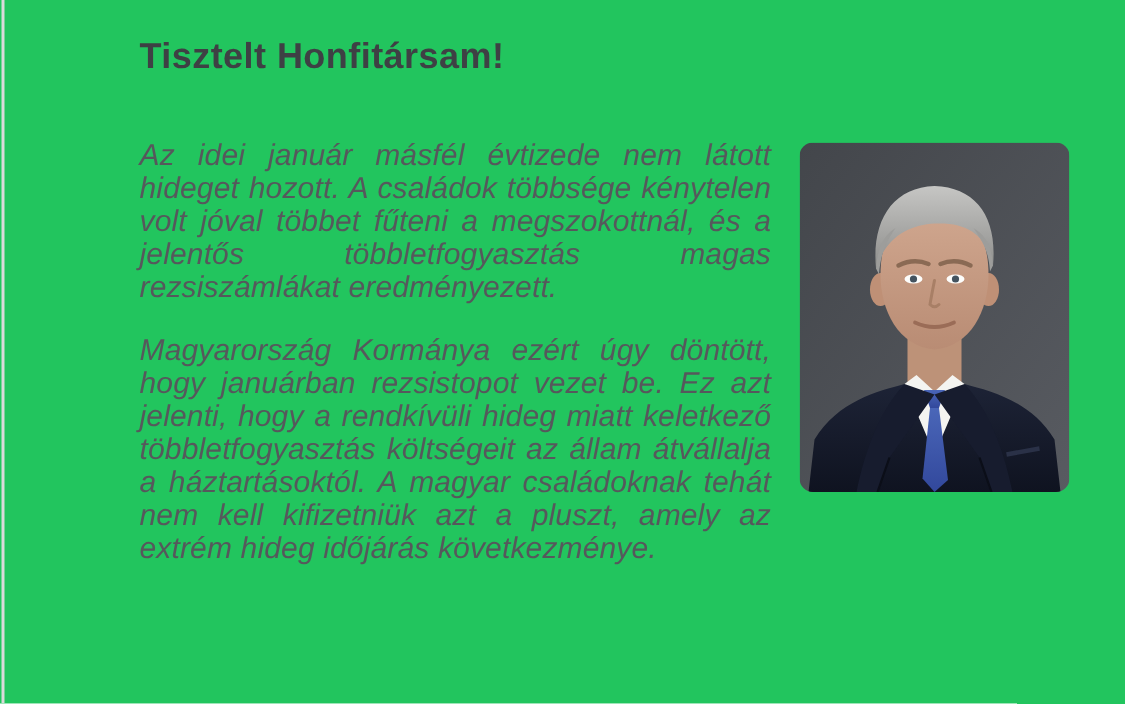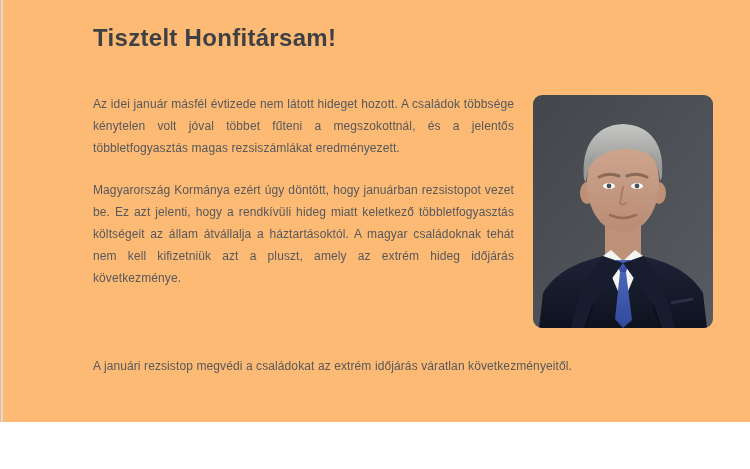--- a/index.html
+++ b/index.html
@@ -7,8 +7,8 @@
   .page {
     position: relative;
     width: 750px;
-    height: 422px;
-    background: #fdba74;
+    height: 469px;
+    background: #22c55e;
     overflow: hidden;
     font-family: "Liberation Sans", sans-serif;
   }

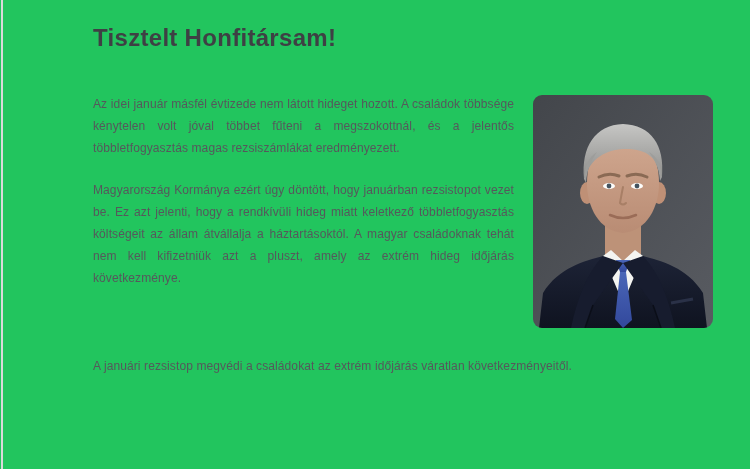--- a/index.html
+++ b/index.html
@@ -33,12 +33,13 @@
     margin: 0 0 41px 0;
   }
   p.para {
-    font-size: 12px;
+    font-size: 20px;
     line-height: 22px;
     color: #56585c;
     text-align: justify;
     letter-spacing: 0.1px;
     margin: 0 0 20px 0;
+    font-style: italic;
   }
   .top-section {
     display: flex;

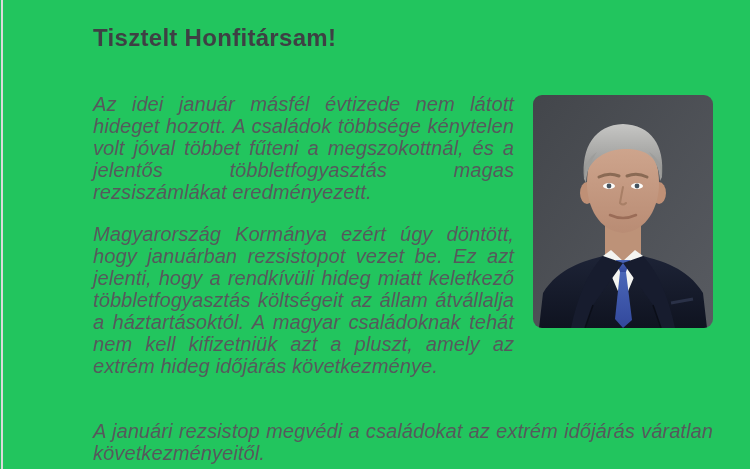--- a/index.html
+++ b/index.html
@@ -48,7 +48,7 @@
     margin-bottom: 27px;
   }
   .intro-text { width: 421px; flex: 0 0 421px; }
-  .intro-text p.para:last-child { margin-bottom: 16px; }
+  .intro-text p.para:last-child { margin-bottom: 4px; }
   .portrait {
     width: 180px;
     height: 233px;

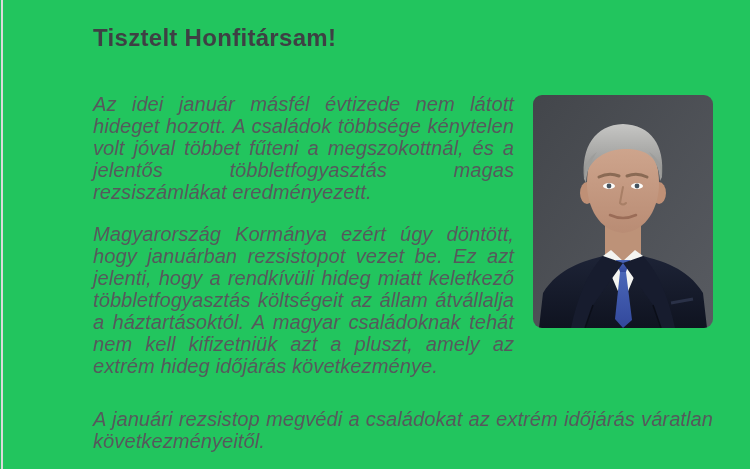--- a/index.html
+++ b/index.html
@@ -140,7 +140,6 @@
       </div>
     </div>
 
-    <p class="para">A januári rezsistop megvédi a családokat az extrém időjárás váratlan következményeitől.</p>
   </div>
 </div>
 

